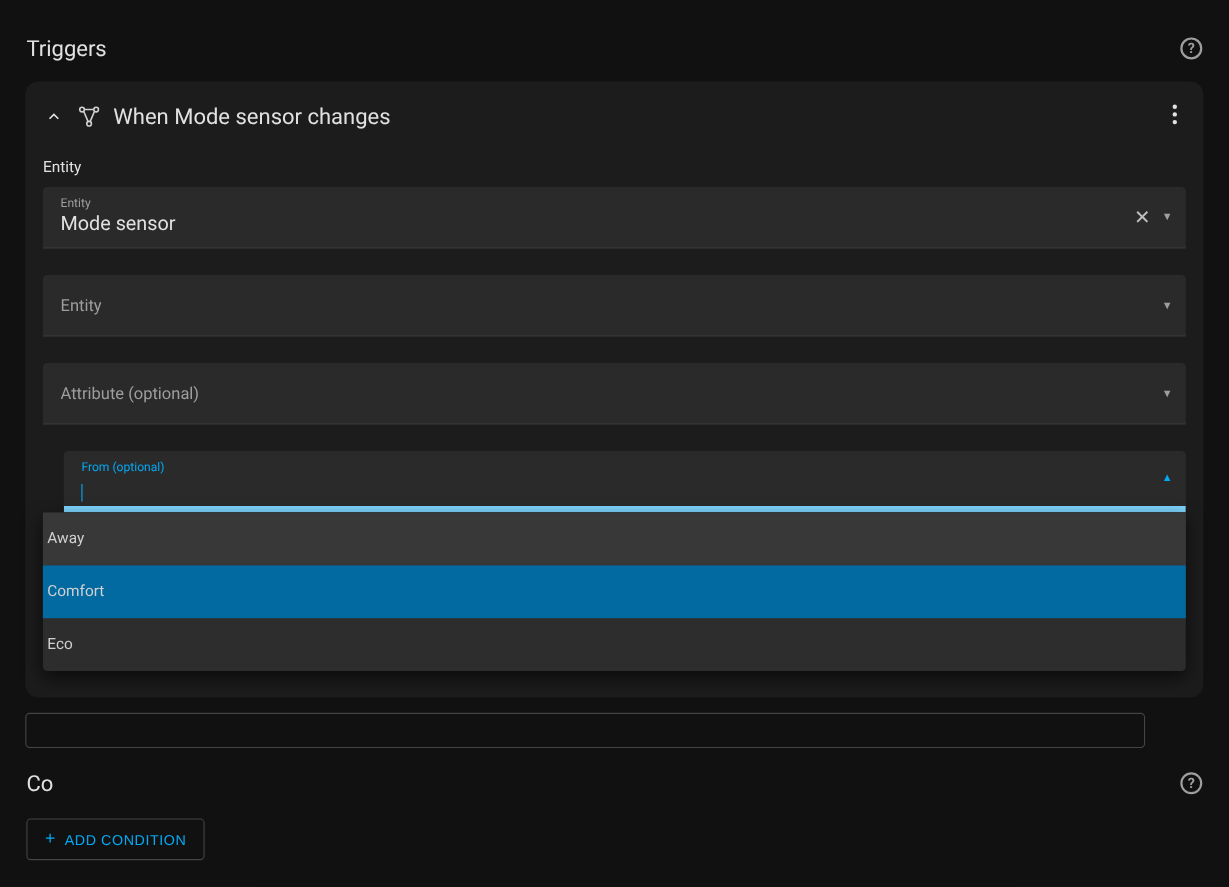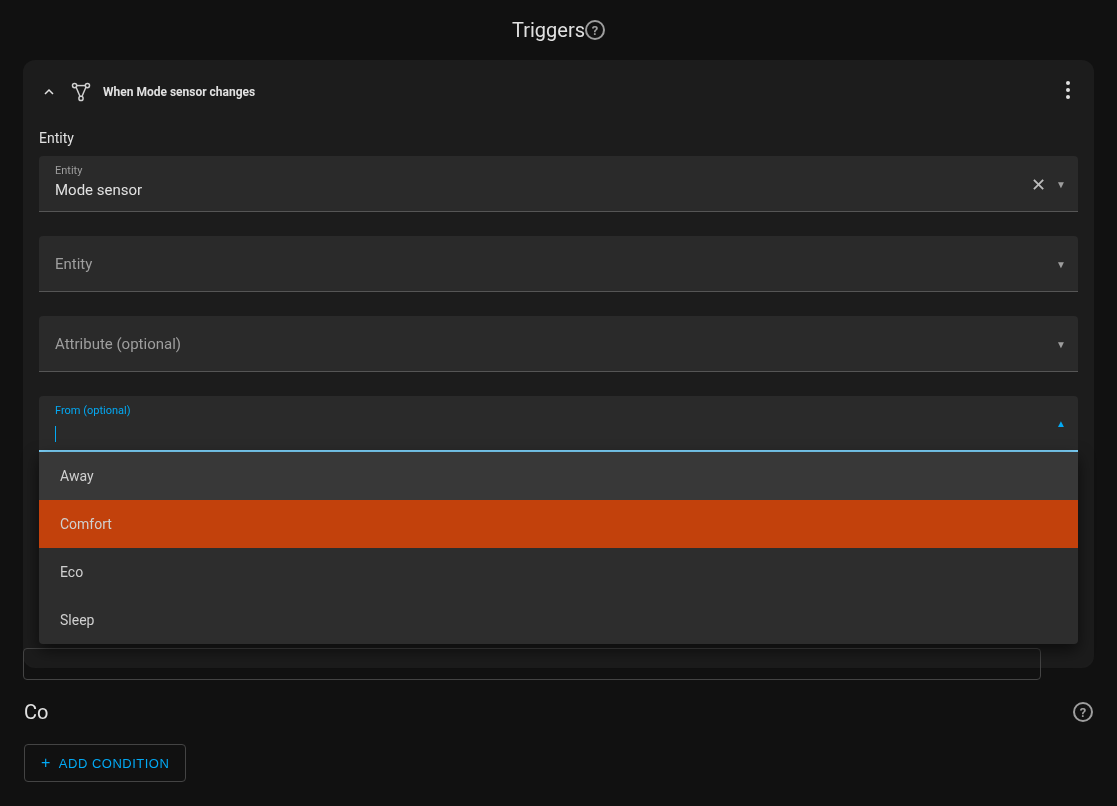--- a/index.html
+++ b/index.html
@@ -16,8 +16,8 @@
   .section-header {
     display: flex;
     align-items: center;
-    justify-content: center;
-    padding: 18px 24px 10px 24px;
+    justify-content: space-between;
+    padding: 32px 24px 10px 24px;
   }
   .section-title {
     font-size: 20px;

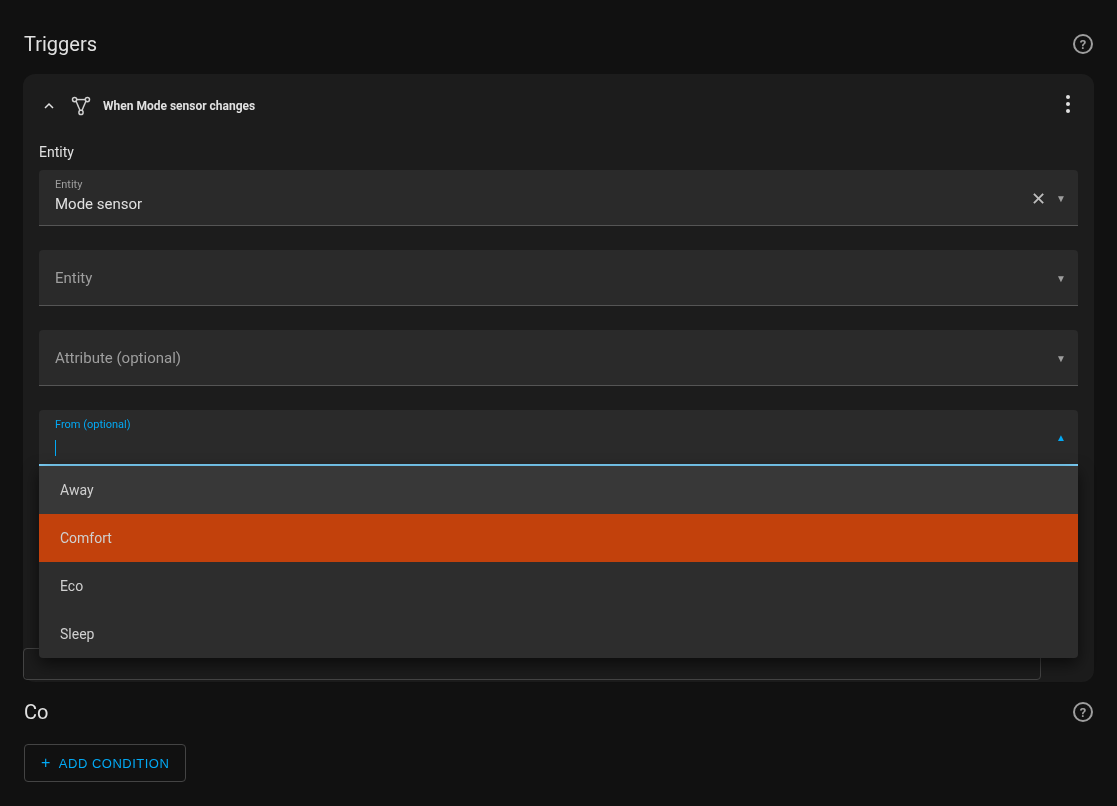--- a/index.html
+++ b/index.html
@@ -59,8 +59,8 @@
     color: #d0d0d0;
   }
   .card-title {
-    font-size: 12px;
-    font-weight: 700;
+    font-size: 20px;
+    font-weight: 400;
     color: #e1e1e1;
   }
   .more-btn {

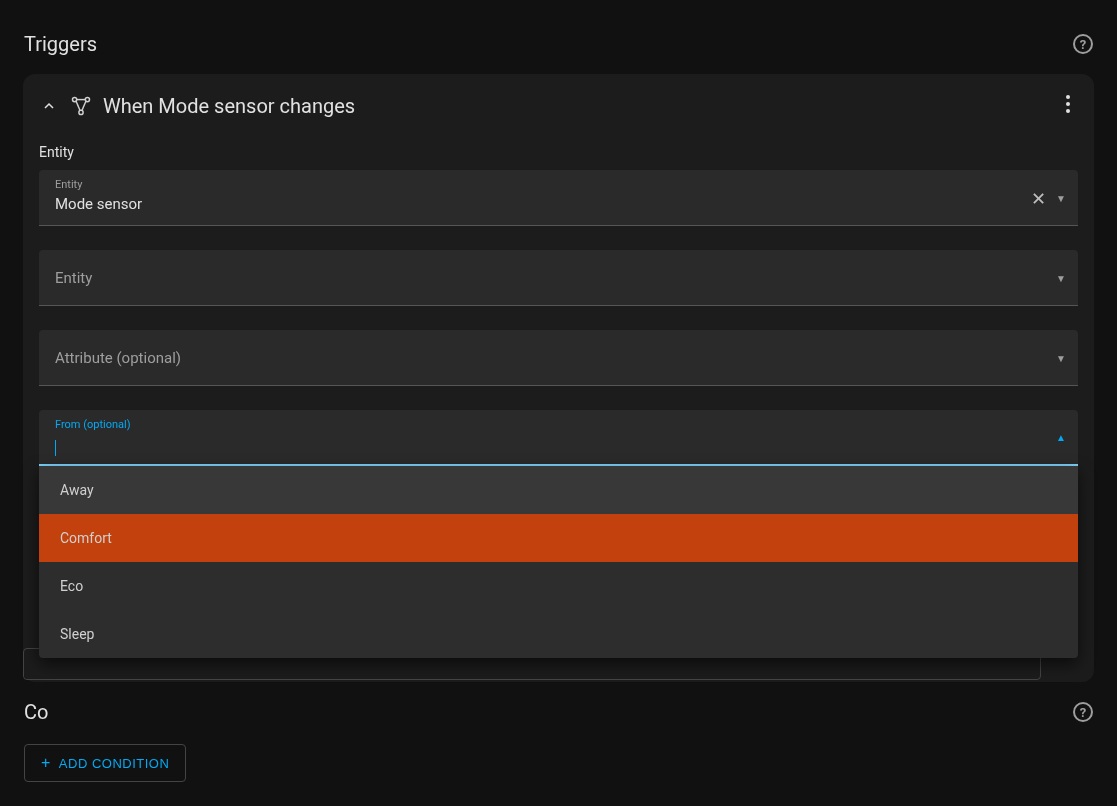--- a/index.html
+++ b/index.html
@@ -103,7 +103,7 @@
     color: #9e9e9e;
   }
   .field .value {
-    font-size: 15px;
+    font-size: 18px;
     color: #e1e1e1;
     margin-top: 12px;
   }

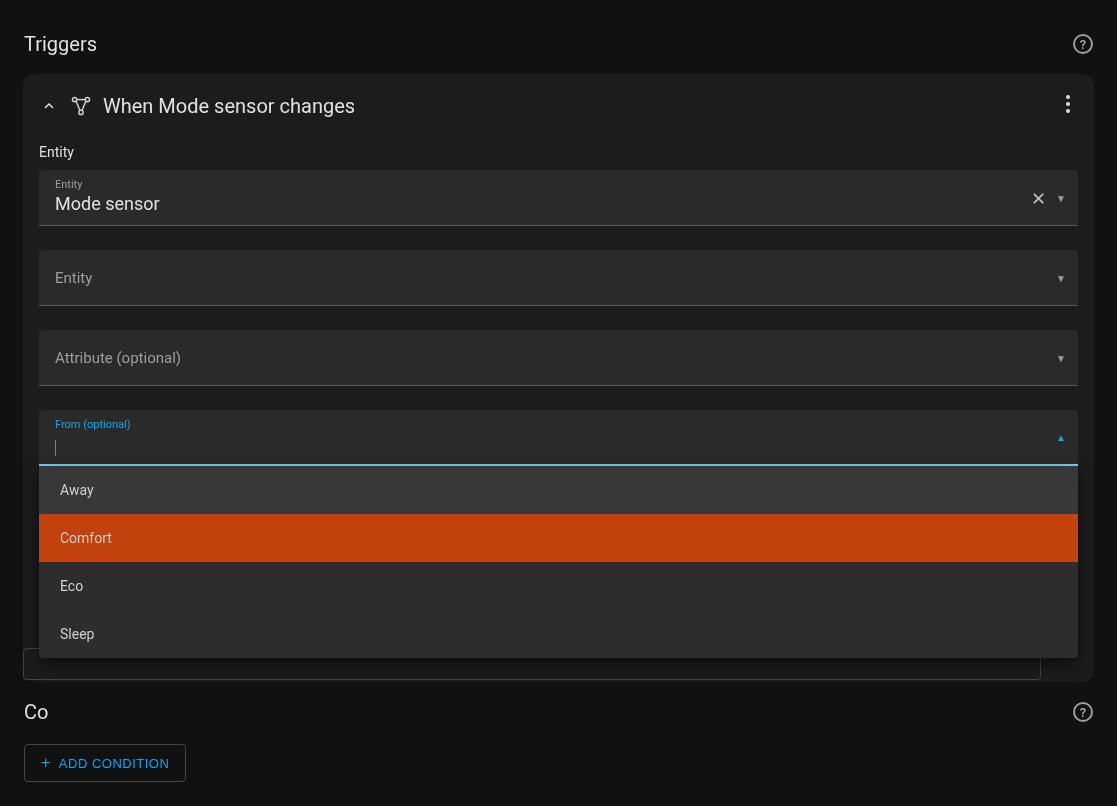--- a/index.html
+++ b/index.html
@@ -125,7 +125,8 @@
   .field .caret { font-size: 10px; }
 
   .field.active {
-    border-bottom: 2px solid #7dd3fc;
+    border-bottom: 6px solid #7dd3fc;
+    margin-left: 19px;
   }
   .field.active .float-label { color: #03a9f4; }
   .field.active .caret { color: #03a9f4; }

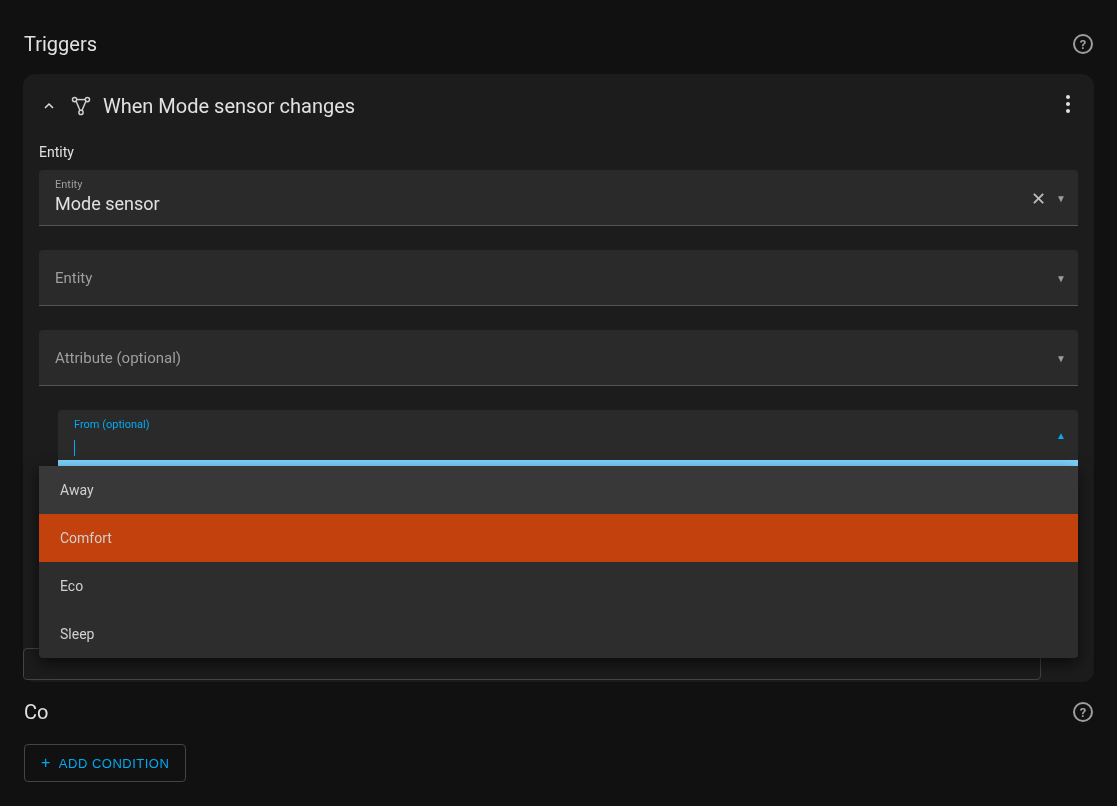--- a/index.html
+++ b/index.html
@@ -146,7 +146,7 @@
     z-index: 10;
   }
   .dropdown-item {
-    padding: 16px 21px;
+    padding: 16px 4px;
     font-size: 14px;
     color: #d0d0d0;
     cursor: pointer;

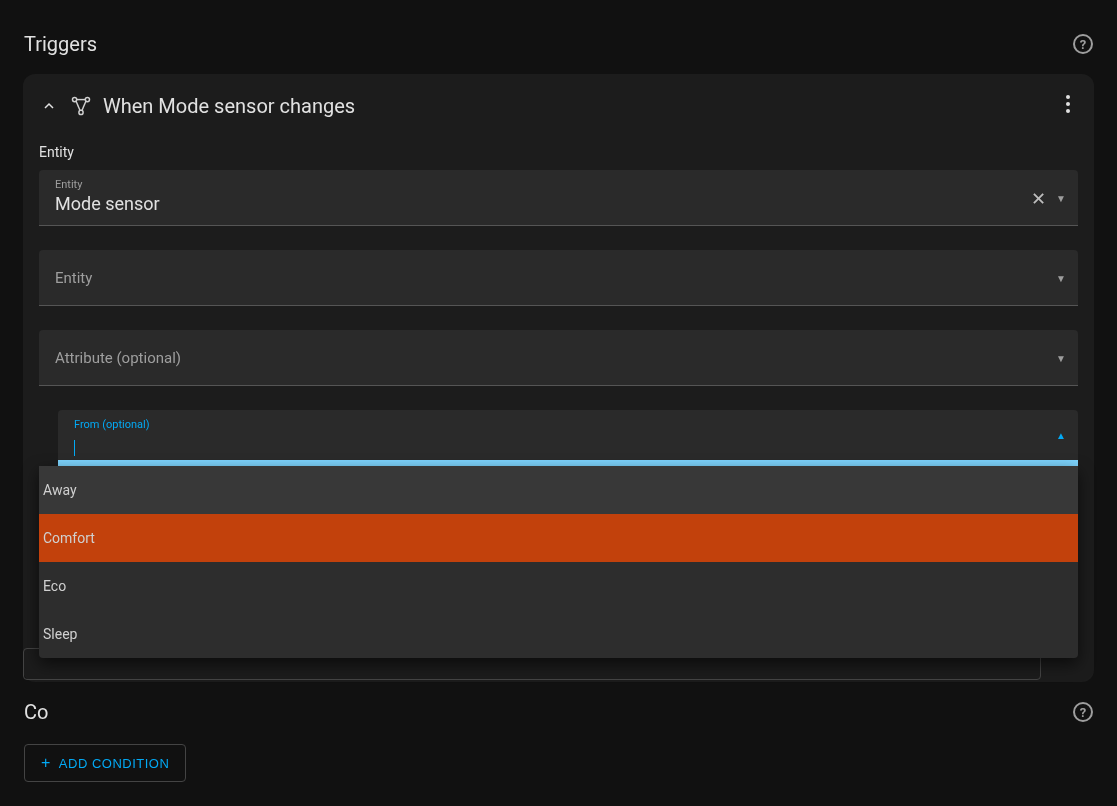--- a/index.html
+++ b/index.html
@@ -155,7 +155,7 @@
     background: #383838;
   }
   .dropdown-item.shade {
-    background: #c2410c;
+    background: #0369a1;
   }
   .cond-help {
     position: absolute;

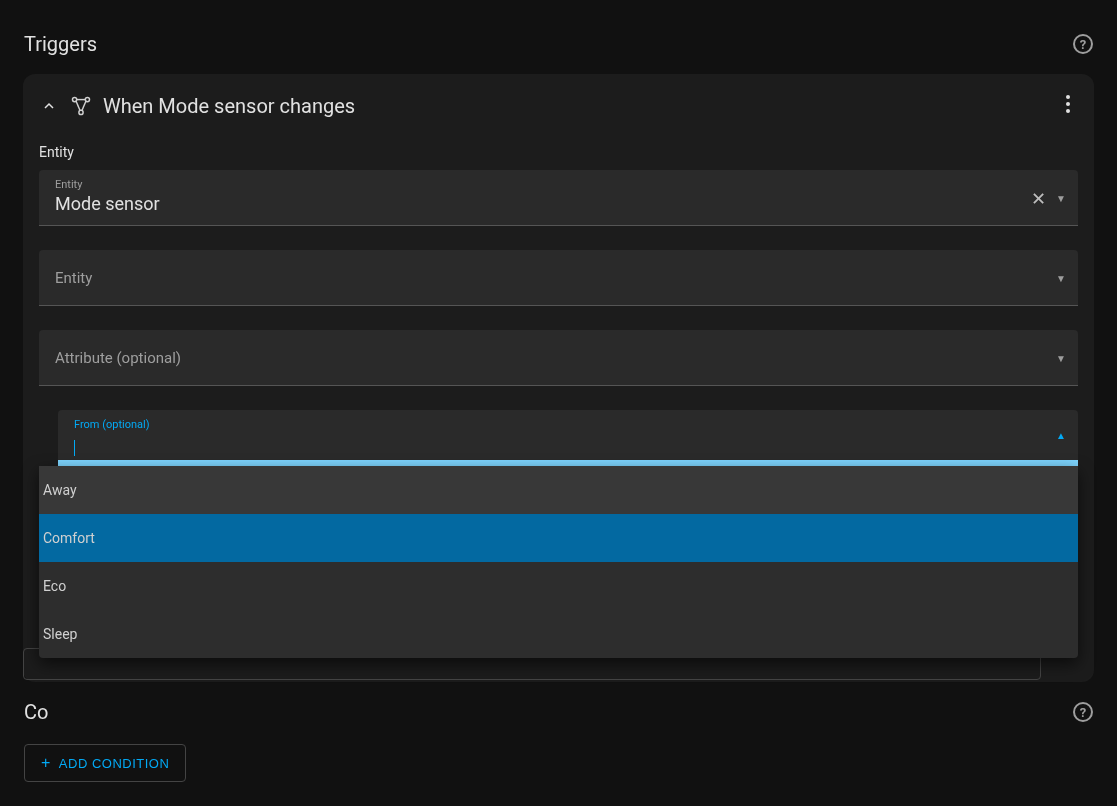--- a/index.html
+++ b/index.html
@@ -265,7 +265,6 @@
         <div class="dropdown-item highlight">Away</div>
         <div class="dropdown-item shade">Comfort</div>
         <div class="dropdown-item">Eco</div>
-        <div class="dropdown-item">Sleep</div>
       </div>
 
     </div>

